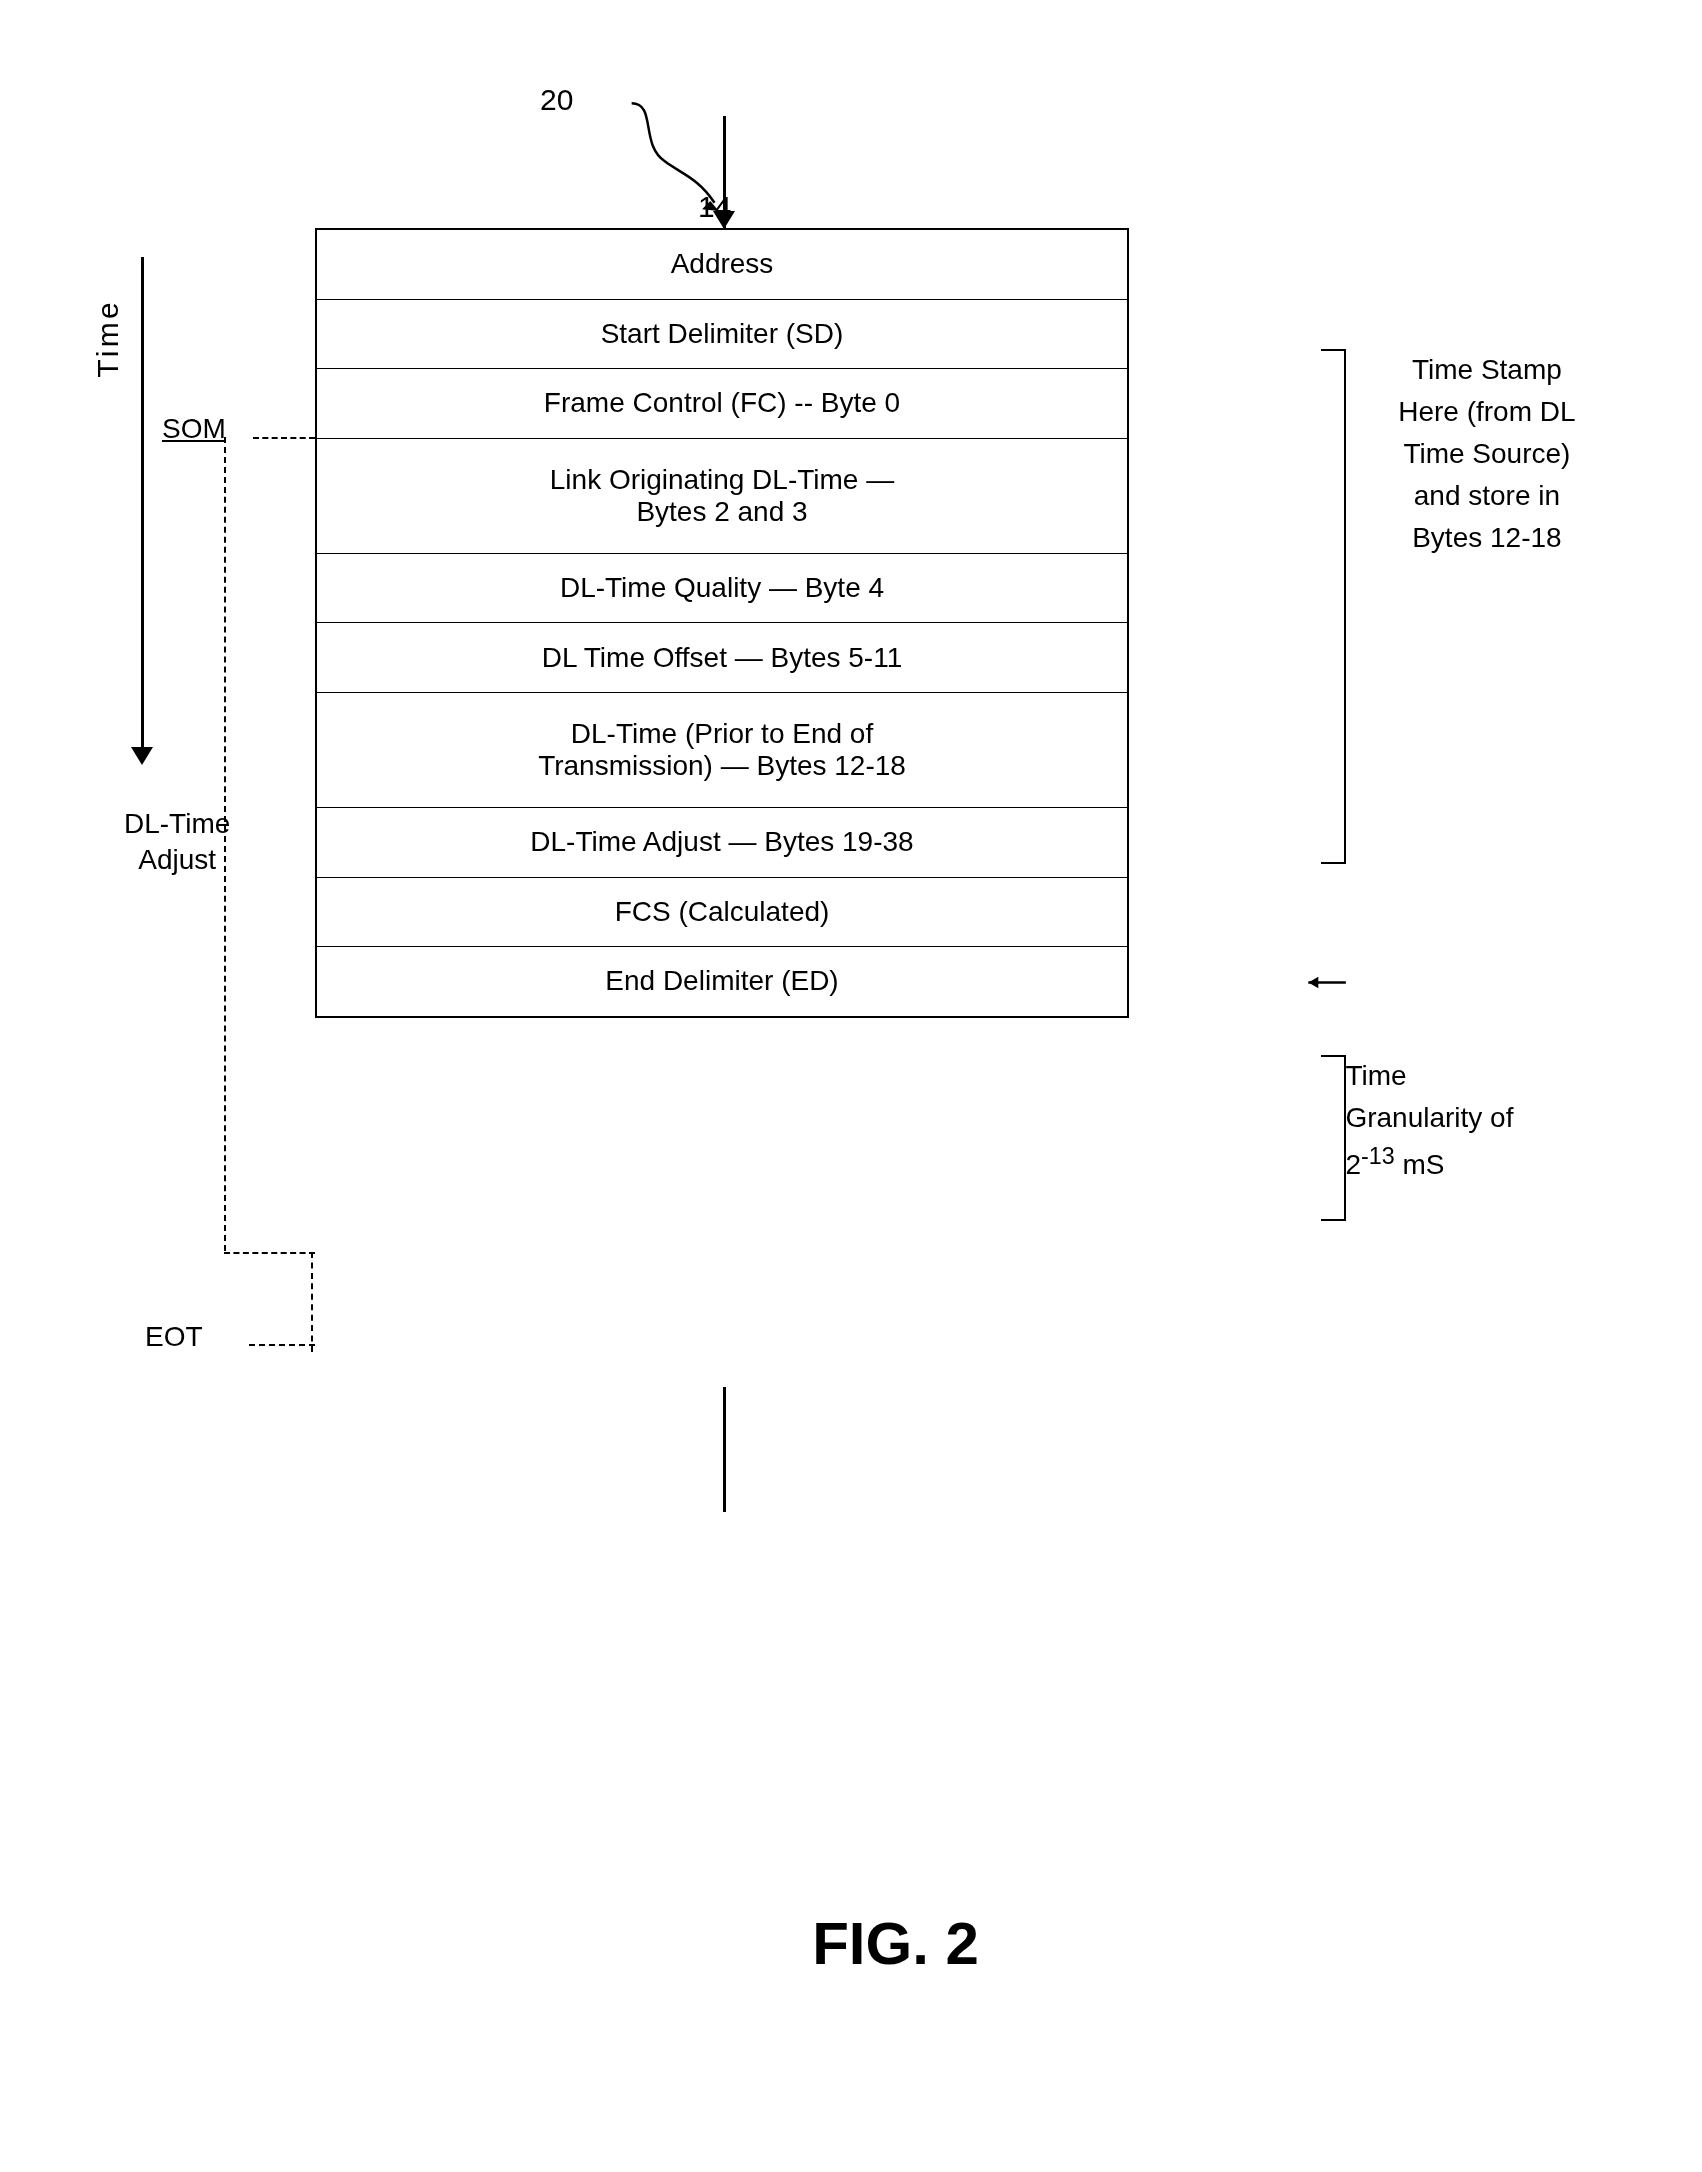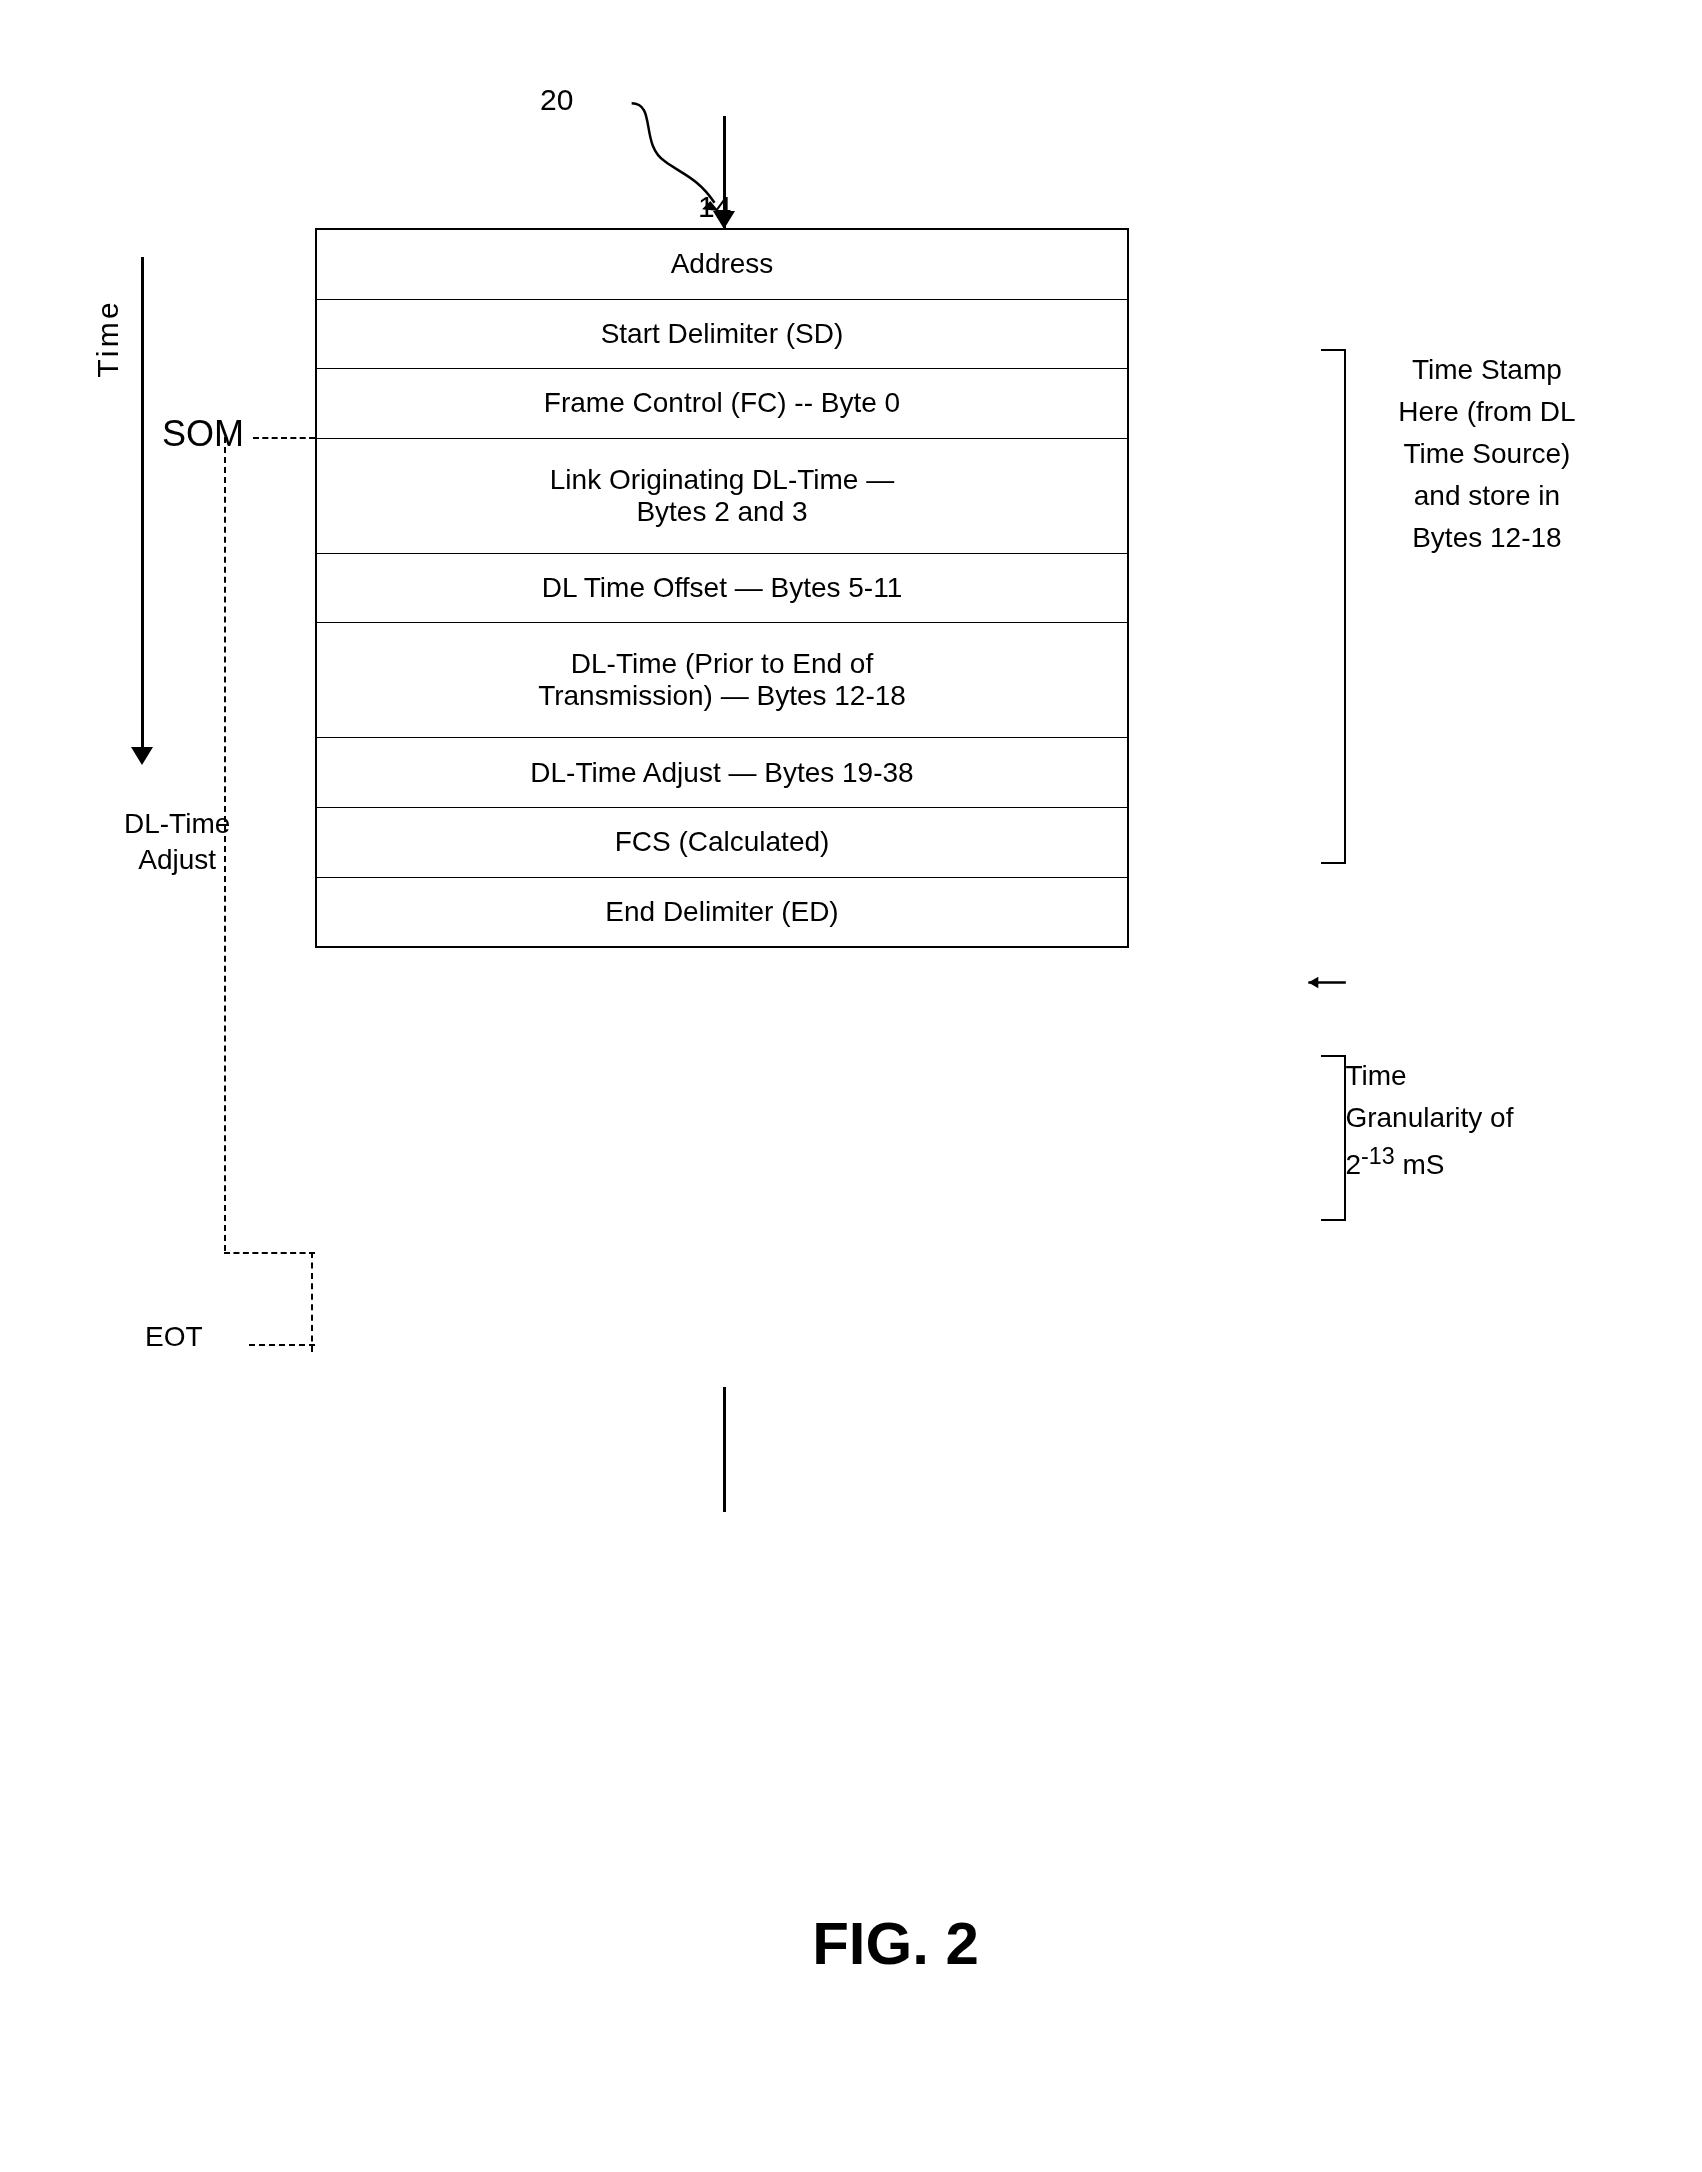--- a/index.html
+++ b/index.html
@@ -101,7 +101,8 @@
       position: absolute;
       top: 347px;
       left: 96px;
-      font-size: 36px;
+      font-size: 28px;
+      text-decoration: underline;
     }
 
     

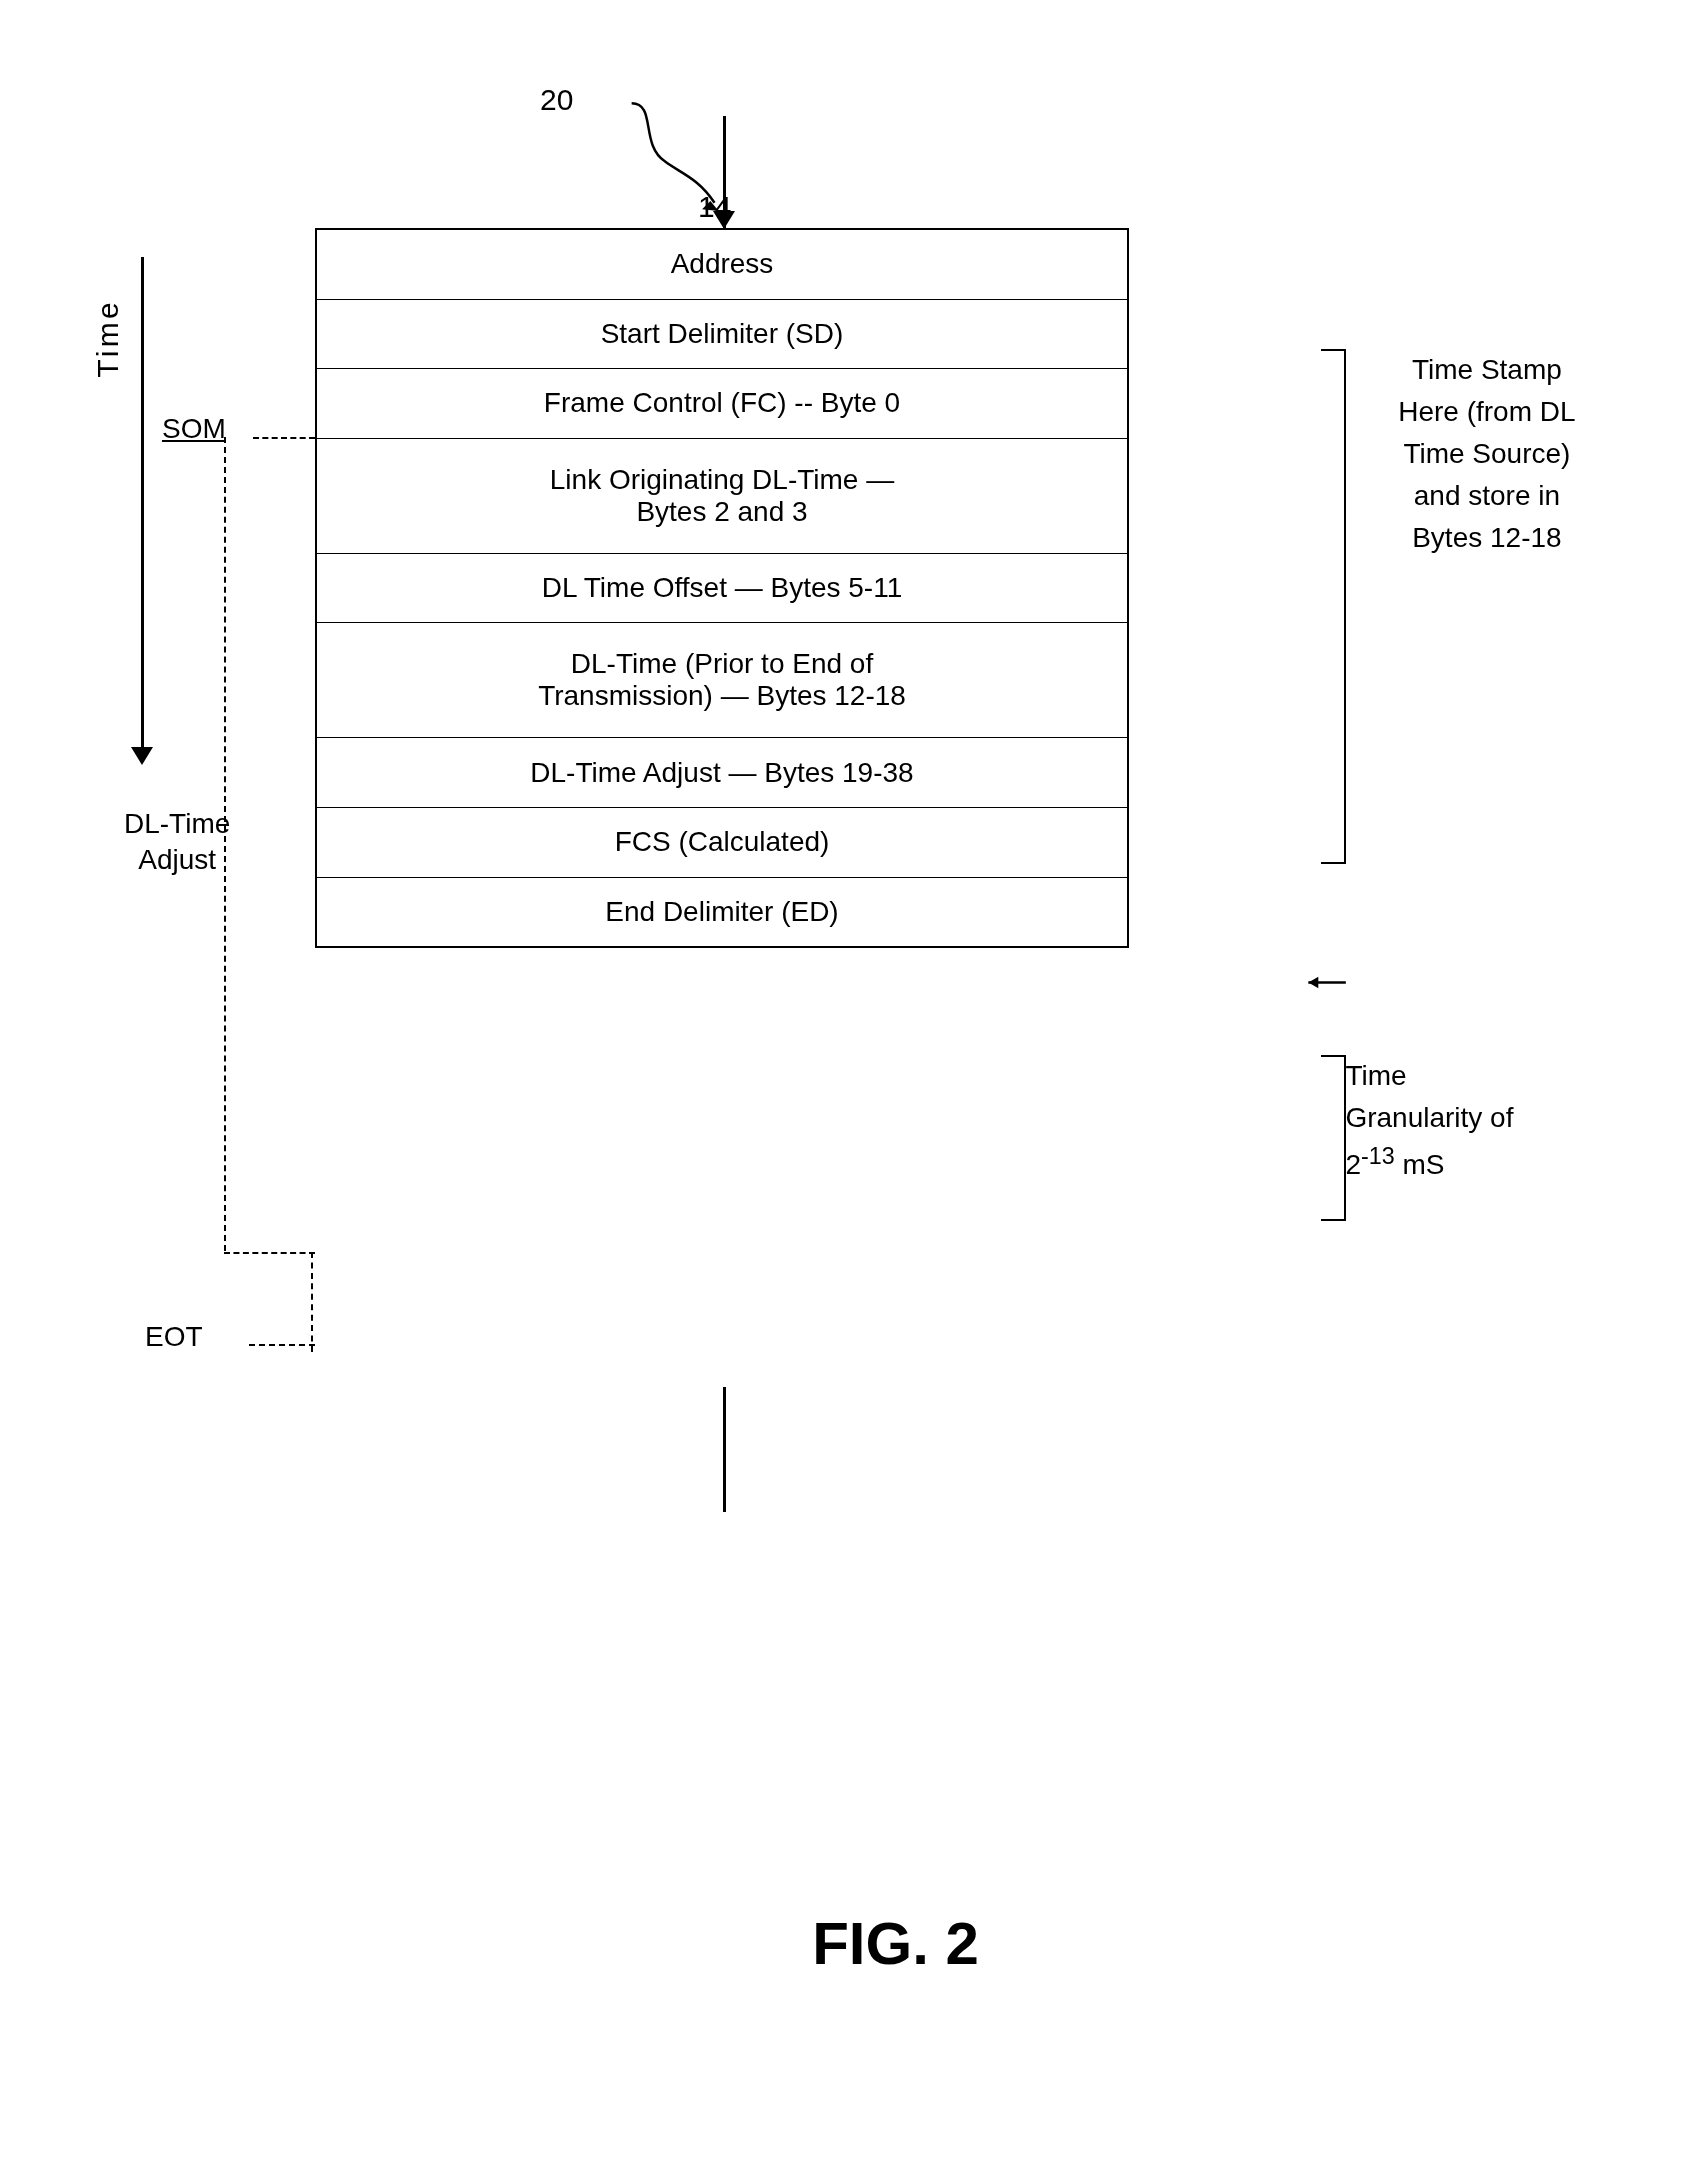--- a/index.html
+++ b/index.html
@@ -306,6 +306,7 @@
     <div class="frame-row">Start Delimiter (SD)</div>
     <div class="frame-row">Frame Control (FC) -- Byte 0</div>
     <div class="frame-row tall">Link Originating DL-Time —<br>Bytes 2 and 3</div>
+    <div class="frame-row">DL-Time Quality — Byte 4</div>
     <div class="frame-row">DL Time Offset — Bytes 5-11</div>
     <div class="frame-row tall">DL-Time (Prior to End of<br>Transmission) — Bytes 12-18</div>
     <div class="frame-row">DL-Time Adjust — Bytes 19-38</div>

